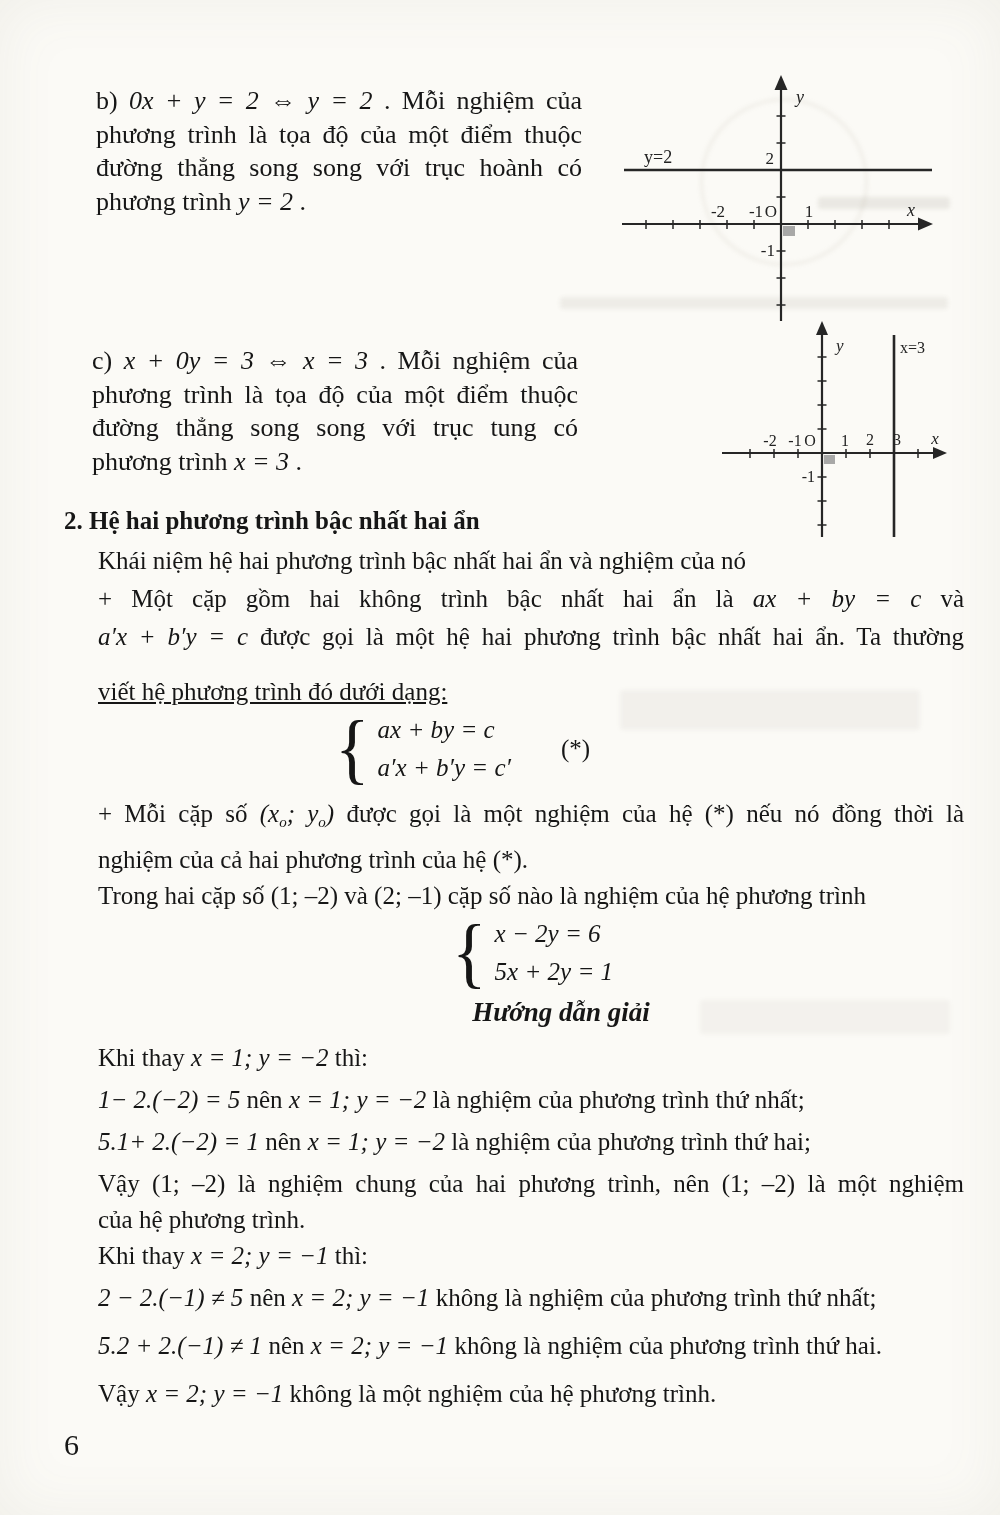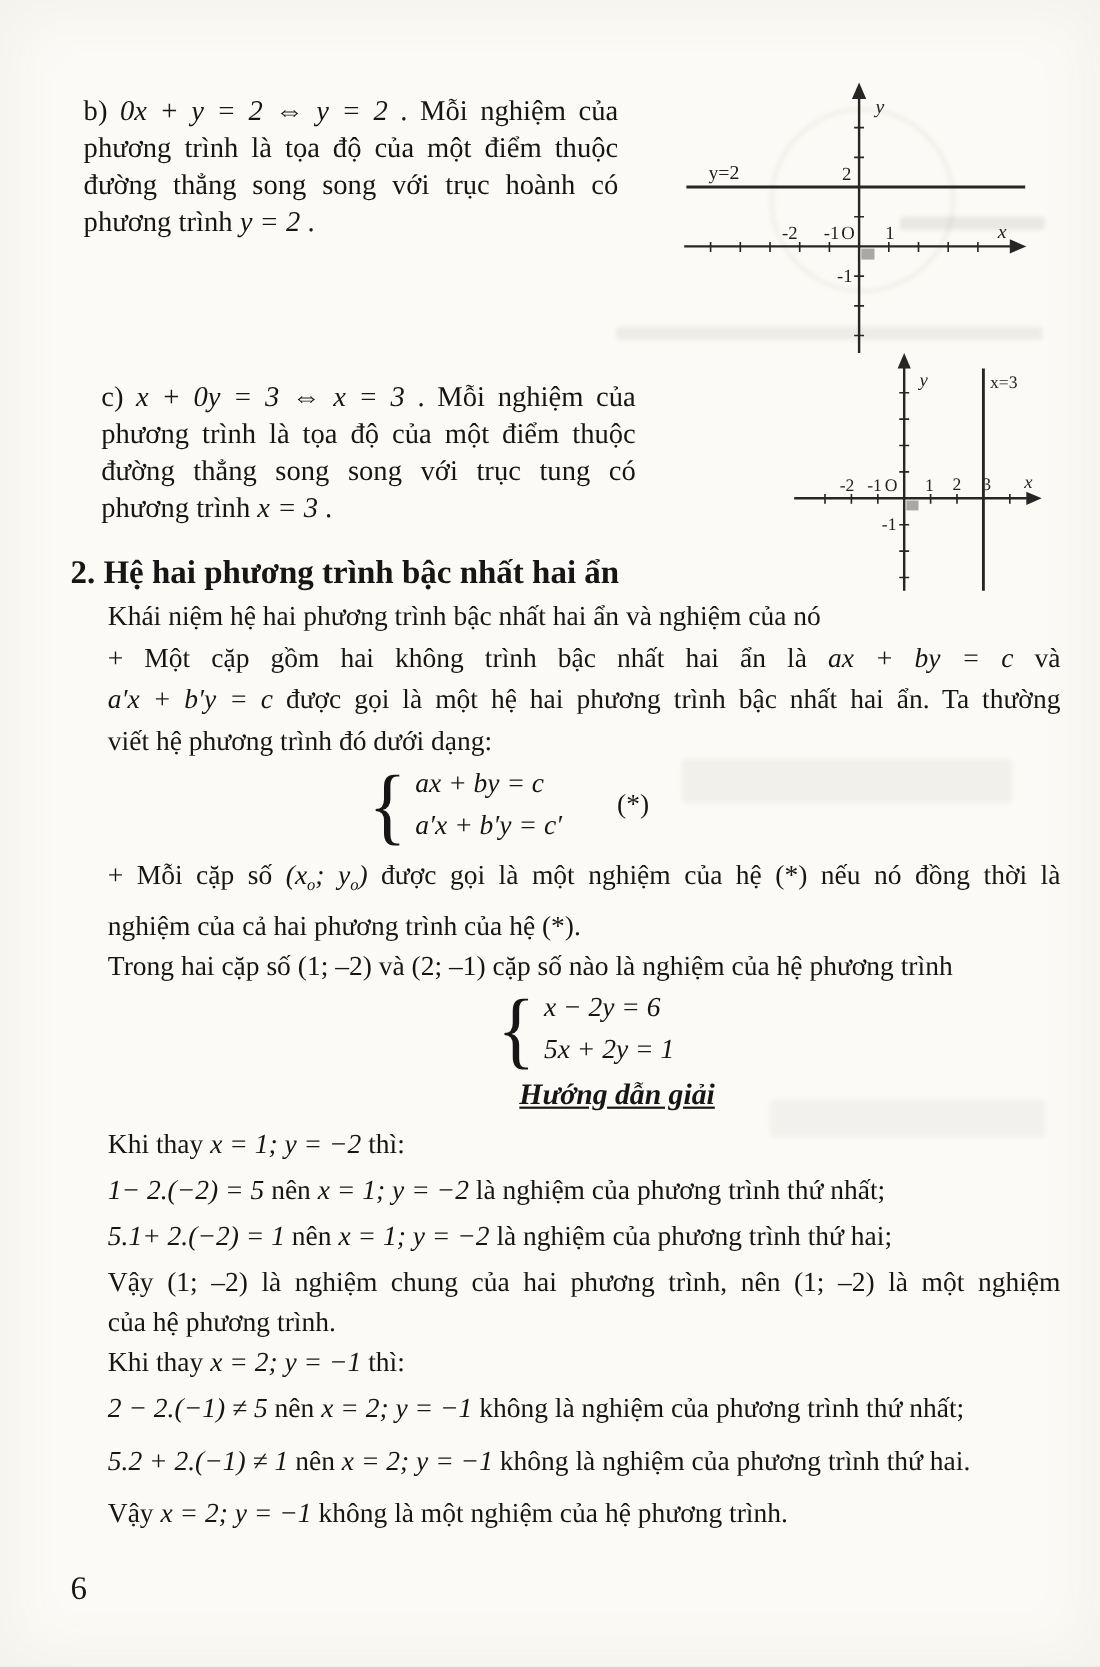--- a/index.html
+++ b/index.html
@@ -19,7 +19,7 @@
 
   
   .para-col { position:absolute; width:486px; font-size:26px; line-height:33.5px; }
-  #para-b { left:76px; top:84px; }
+  #para-b { left:96px; top:84px; }
   #para-c { left:92px; top:344px; }
   .just { text-align:justify; text-align-last:justify; }
 

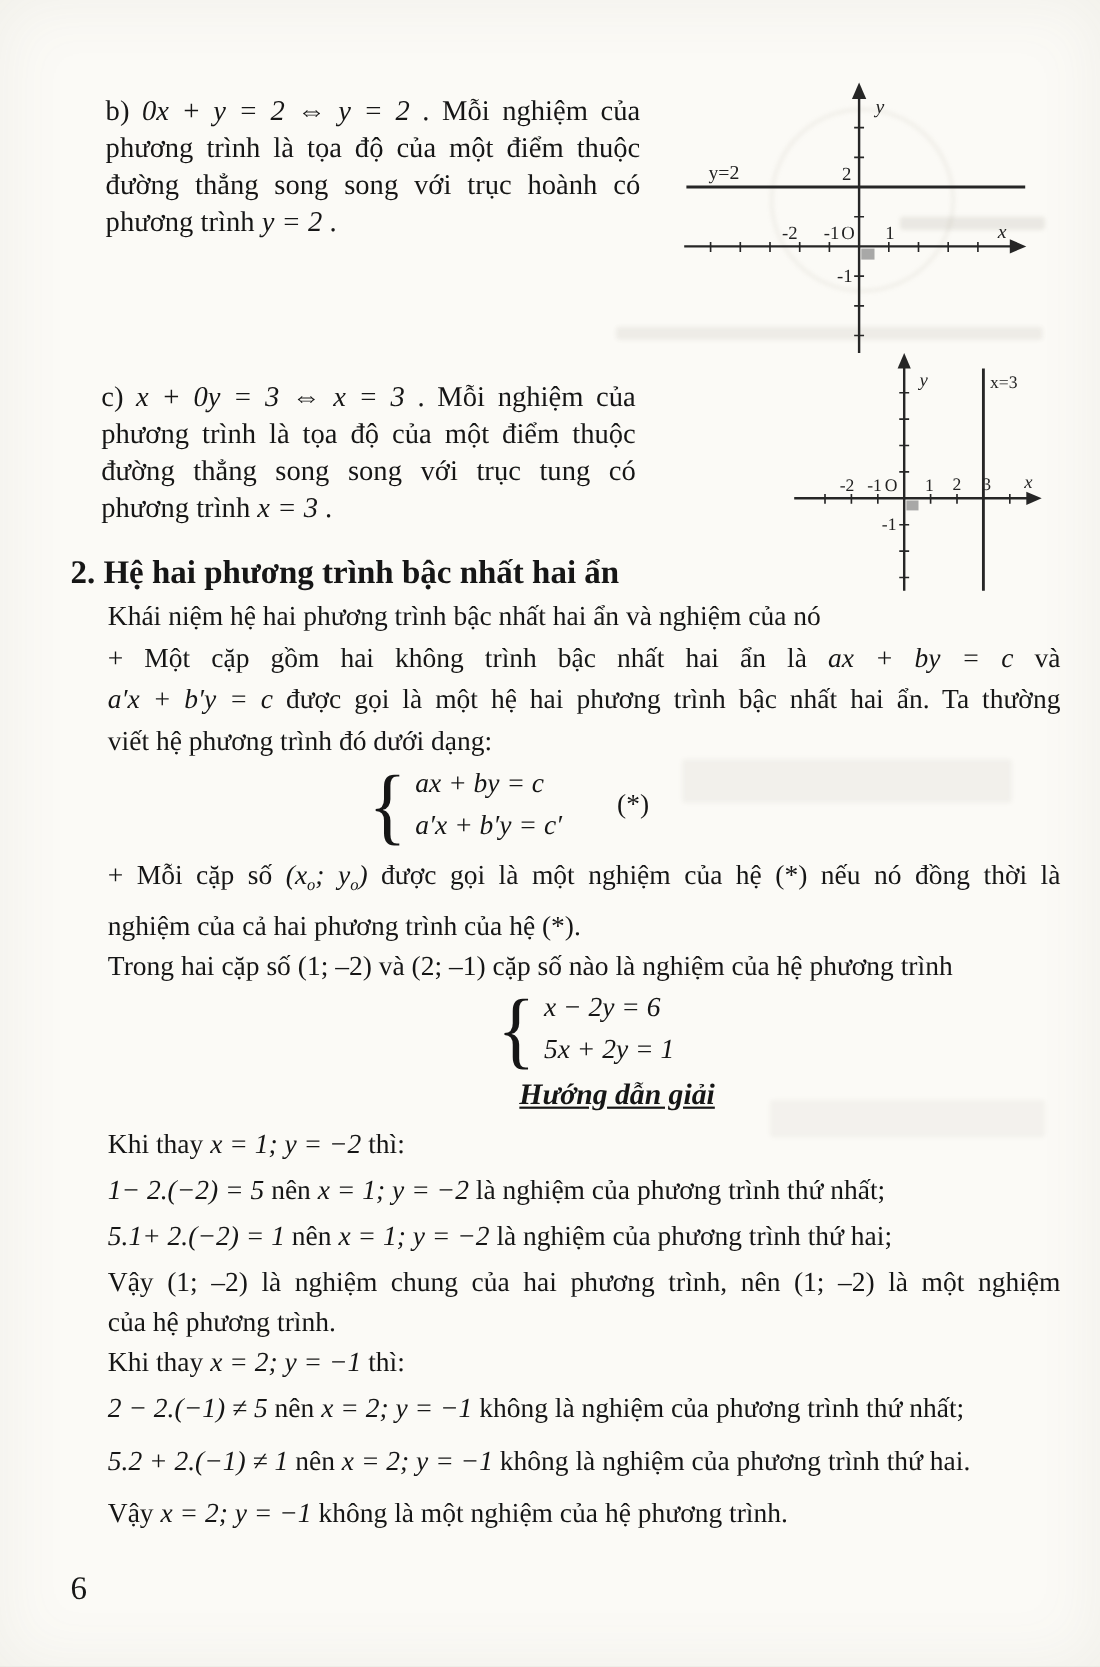--- a/index.html
+++ b/index.html
@@ -26,7 +26,7 @@
   
   .main-col { position:absolute; left:62px; top:503px; width:902px; font-size:25px; line-height:36px; }
   .indent { padding-left:36px; }
-  .heading { font-weight:bold; font-size:30px; margin-left:2px; }
+  .heading { font-weight:bold; font-size:25px; margin-left:2px; }
   .sol-heading { font-weight:bold; font-style:italic; font-size:27px; text-align:center; padding-left:96px;text-decoration:underline; }
 
   .system { display:flex; align-items:center; }

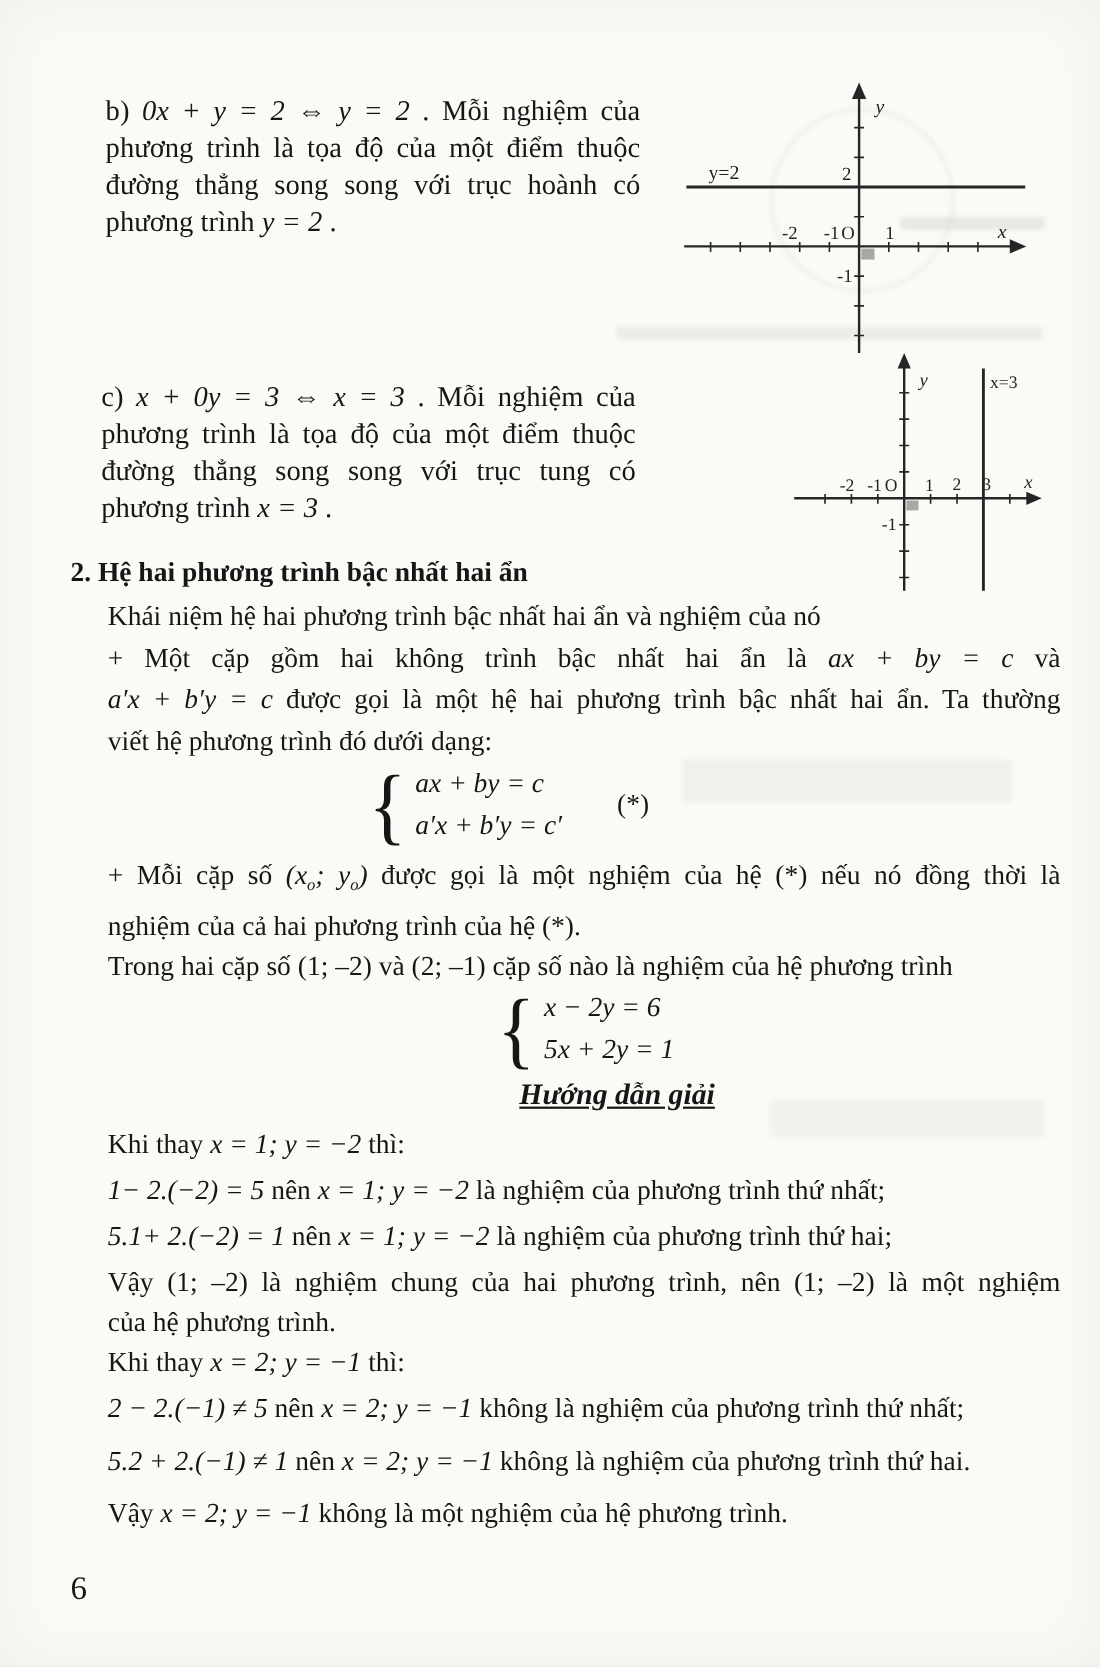--- a/index.html
+++ b/index.html
@@ -123,7 +123,7 @@
     <div class="line indent" style="margin-top:4px;"><span class="seg-r">Khái niệm hệ hai phương trình bậc nhất hai ẩn và nghiệm của nó</span></div>
     <div class="line indent just" style="margin-top:2px;"><span class="seg-r">+ Một cặp gồm hai không trình bậc nhất hai ẩn là </span><span class="seg-m">ax + by = c</span><span class="seg-r"> và</span></div>
     <div class="line indent just" style="margin-top:2px;"><span class="seg-m">a′x + b′y = c</span><span class="seg-r"> được gọi là một hệ hai phương trình bậc nhất hai ẩn. Ta thường</span></div>
-    <div class="line indent" style="margin-top:2px;"><span class="seg-r">viết hệ phương trình đó dưới dạng:</span></div>
+    <div class="line indent" style="margin-top:19px;text-decoration:underline;"><span class="seg-r">viết hệ phương trình đó dưới dạng:</span></div>
 
     <div class="system" style="margin-left:273px;">
       <span class="sys-brace">{</span>

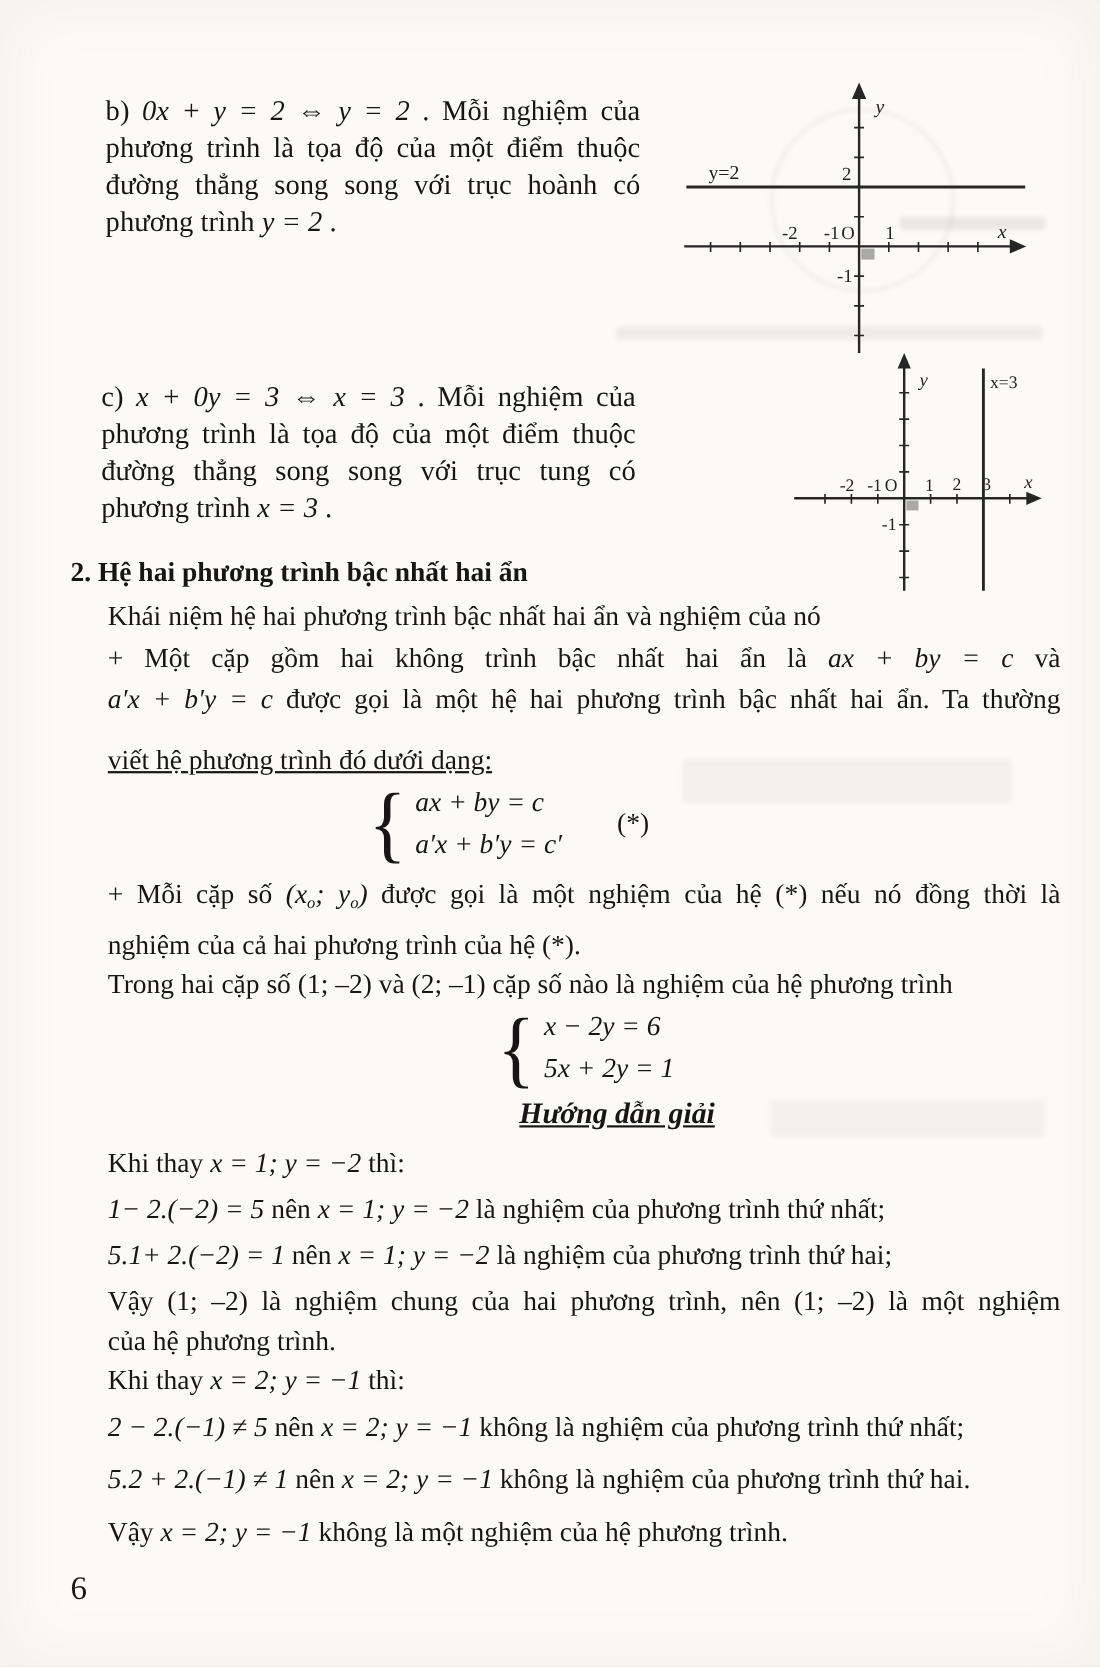--- a/index.html
+++ b/index.html
@@ -27,7 +27,7 @@
   .main-col { position:absolute; left:62px; top:503px; width:902px; font-size:25px; line-height:36px; }
   .indent { padding-left:36px; }
   .heading { font-weight:bold; font-size:25px; margin-left:2px; }
-  .sol-heading { font-weight:bold; font-style:italic; font-size:27px; text-align:center; padding-left:96px;text-decoration:underline; }
+  .sol-heading { font-weight:bold; font-style:italic; font-size:27px; text-align:center; padding-left:96px; }
 
   .system { display:flex; align-items:center; }
   .sys-brace {

